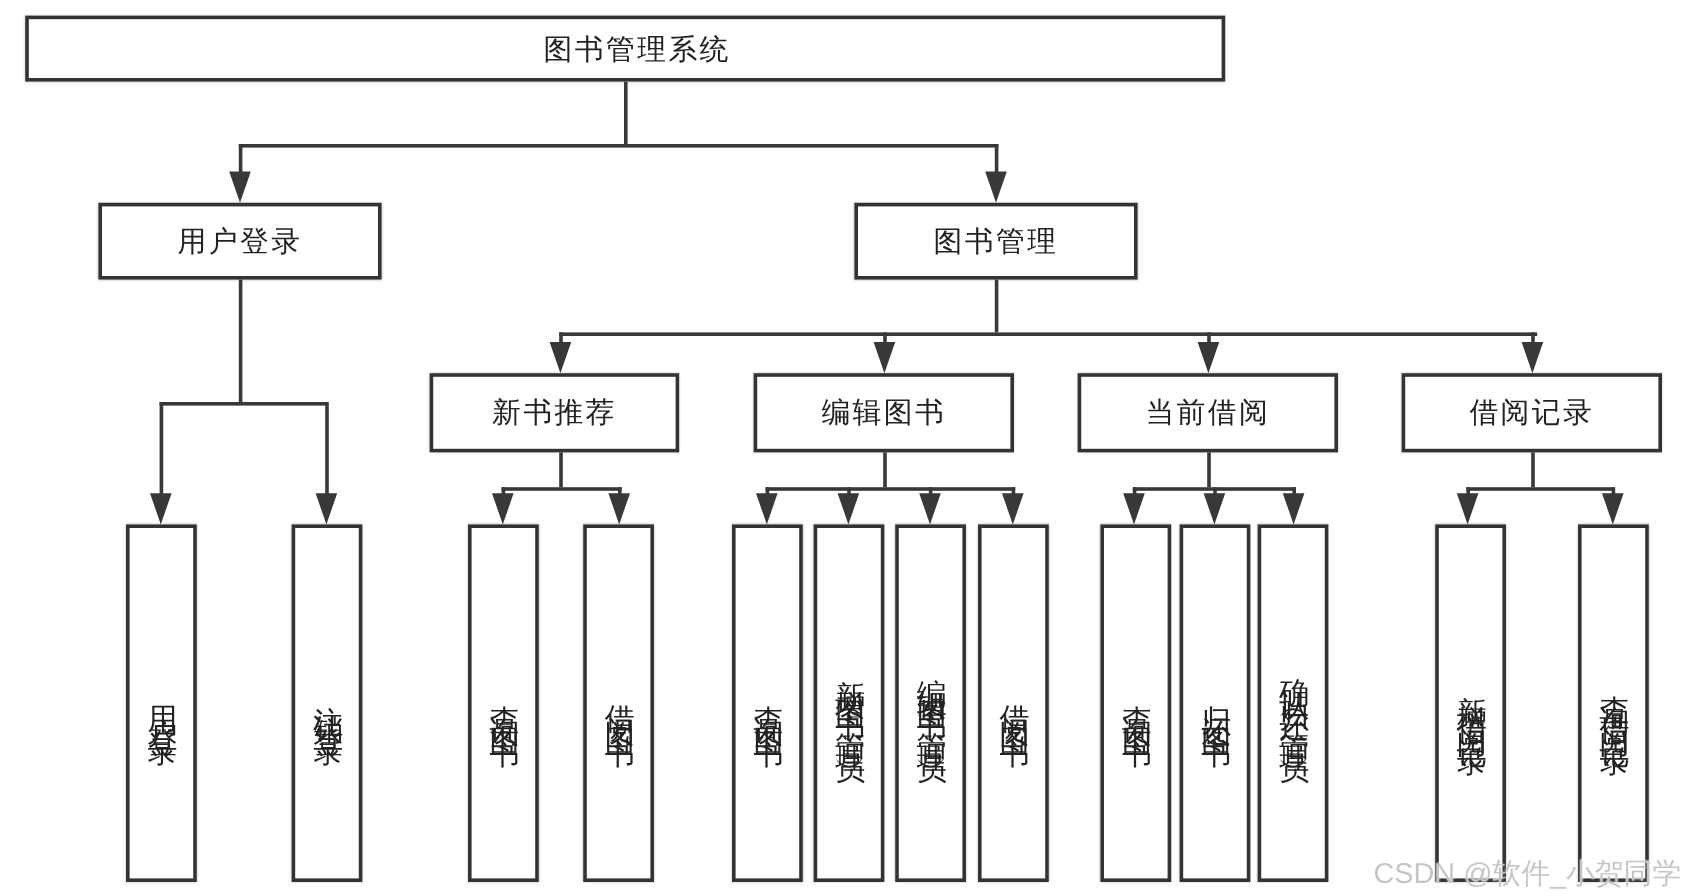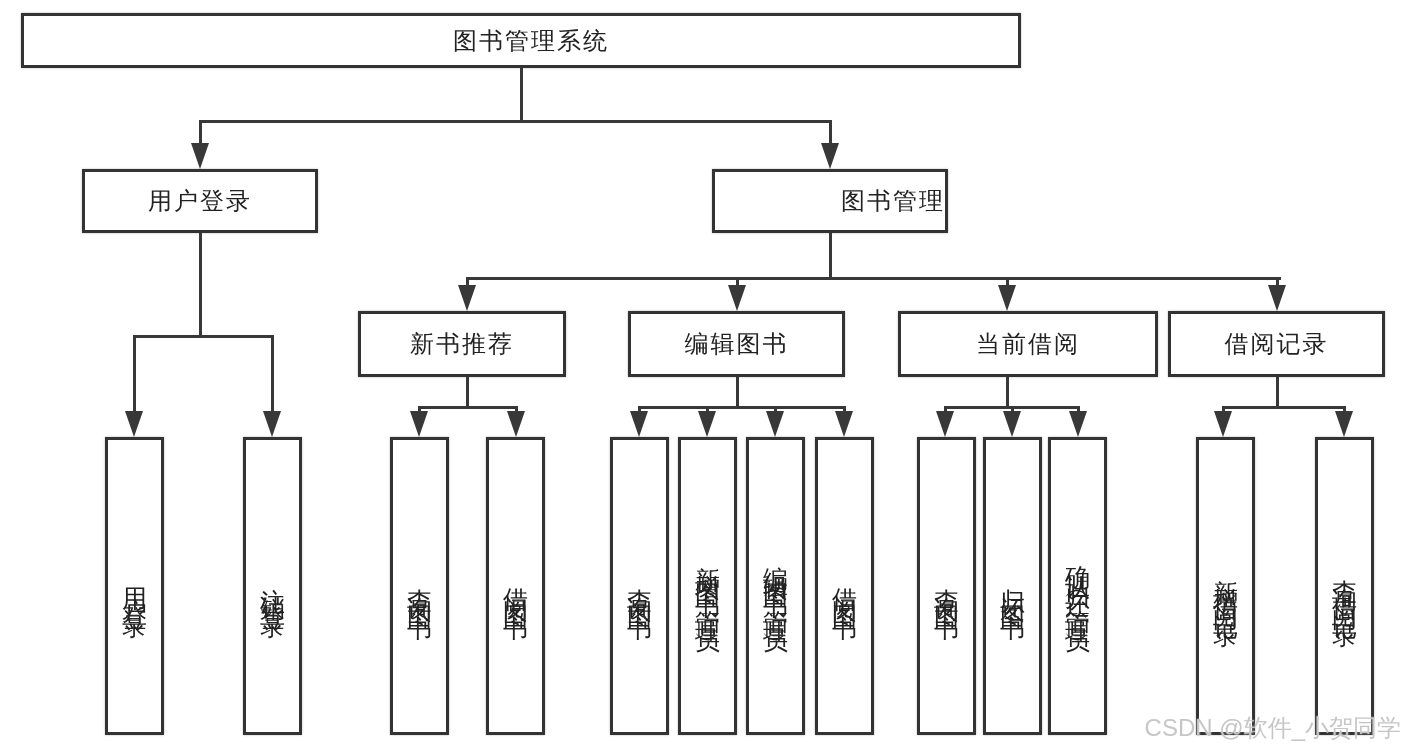--- a/index.html
+++ b/index.html
@@ -51,7 +51,7 @@
   <div class="node hnode" style="left:82px; top:169px; width:236px; height:64px;">
     <span>用户登录</span>
   </div>
-  <div class="node hnode" style="left:712px; top:169px; width:236px; height:64px;justify-content:flex-end;">
+  <div class="node hnode" style="left:712px; top:169px; width:236px; height:64px;">
     <span>图书管理</span>
   </div>
 

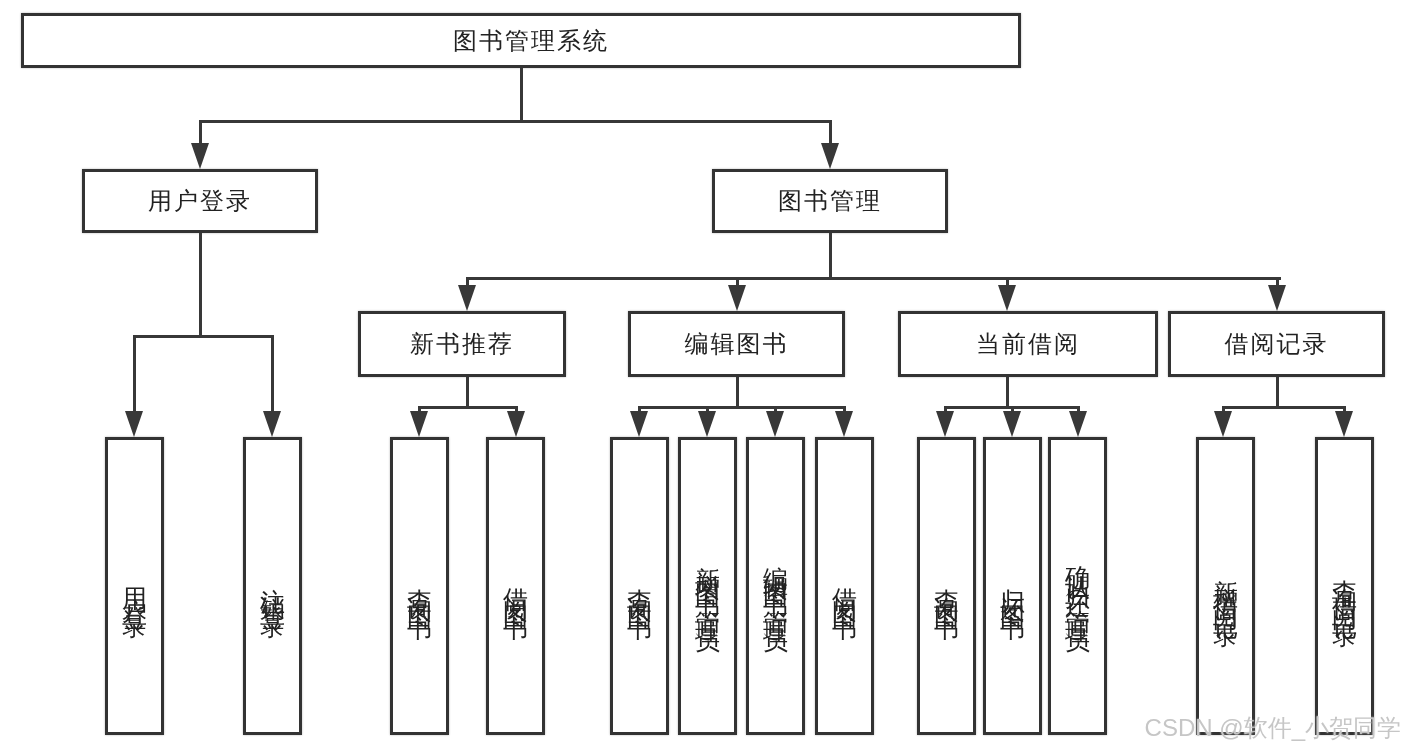--- a/index.html
+++ b/index.html
@@ -79,7 +79,7 @@
   <div class="node hnode" style="left:628px; top:311px; width:217px; height:66px;">
     <span>编辑图书</span>
   </div>
-  <div class="node hnode" style="left:898px; top:311px; width:260px; height:66px;">
+  <div class="node hnode" style="left:898px; top:311px; width:217px; height:66px;">
     <span>当前借阅</span>
   </div>
   <div class="node hnode" style="left:1168px; top:311px; width:217px; height:66px;">

